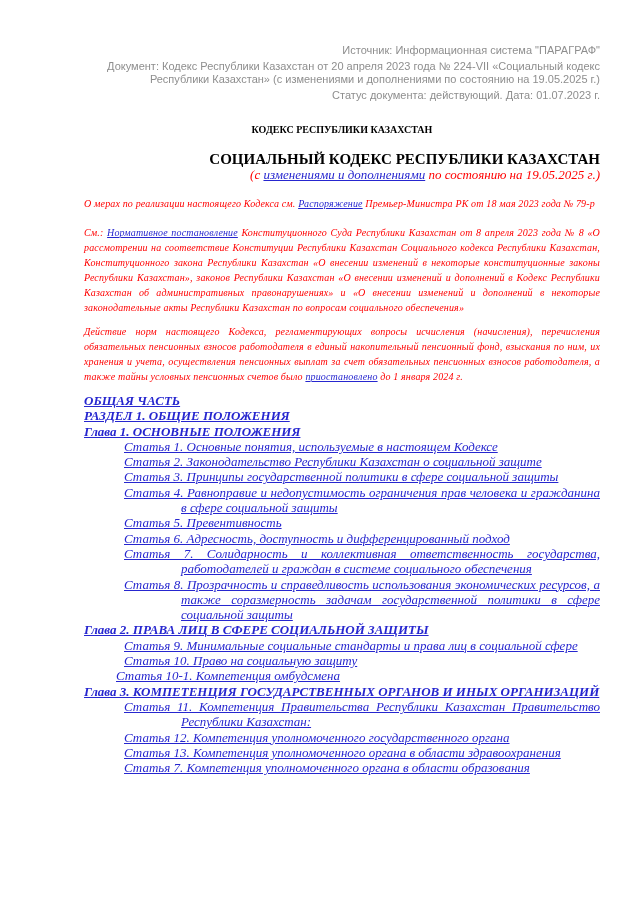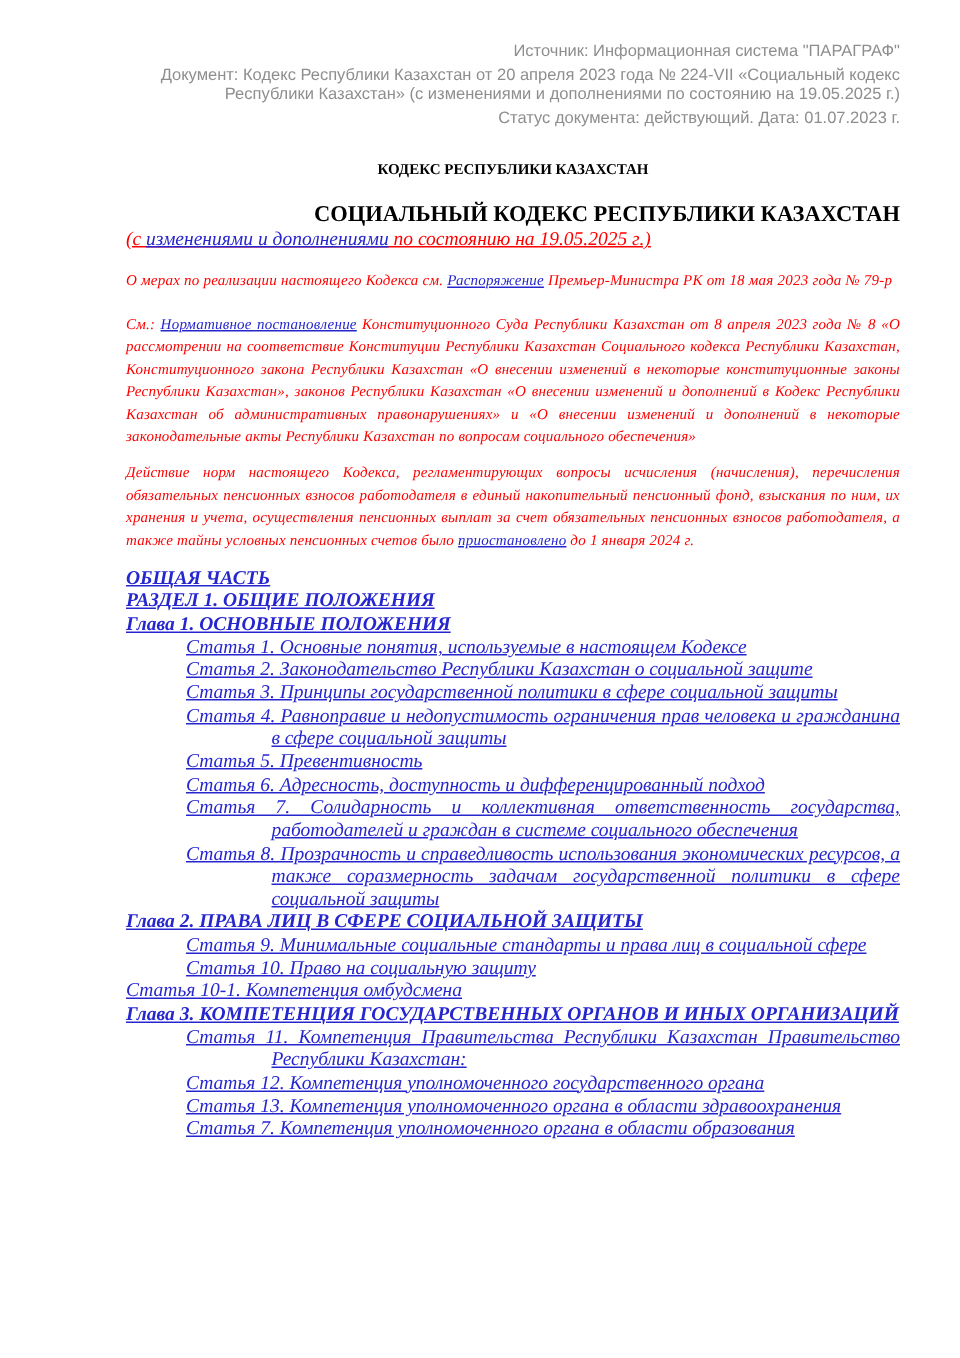--- a/index.html
+++ b/index.html
@@ -12,7 +12,7 @@
   .page {
     box-sizing: border-box;
     width: 640px; height: 905px;
-    padding: 28px 40px 0 84px;
+    padding: 44px 40px 0 84px;
   }
 
   

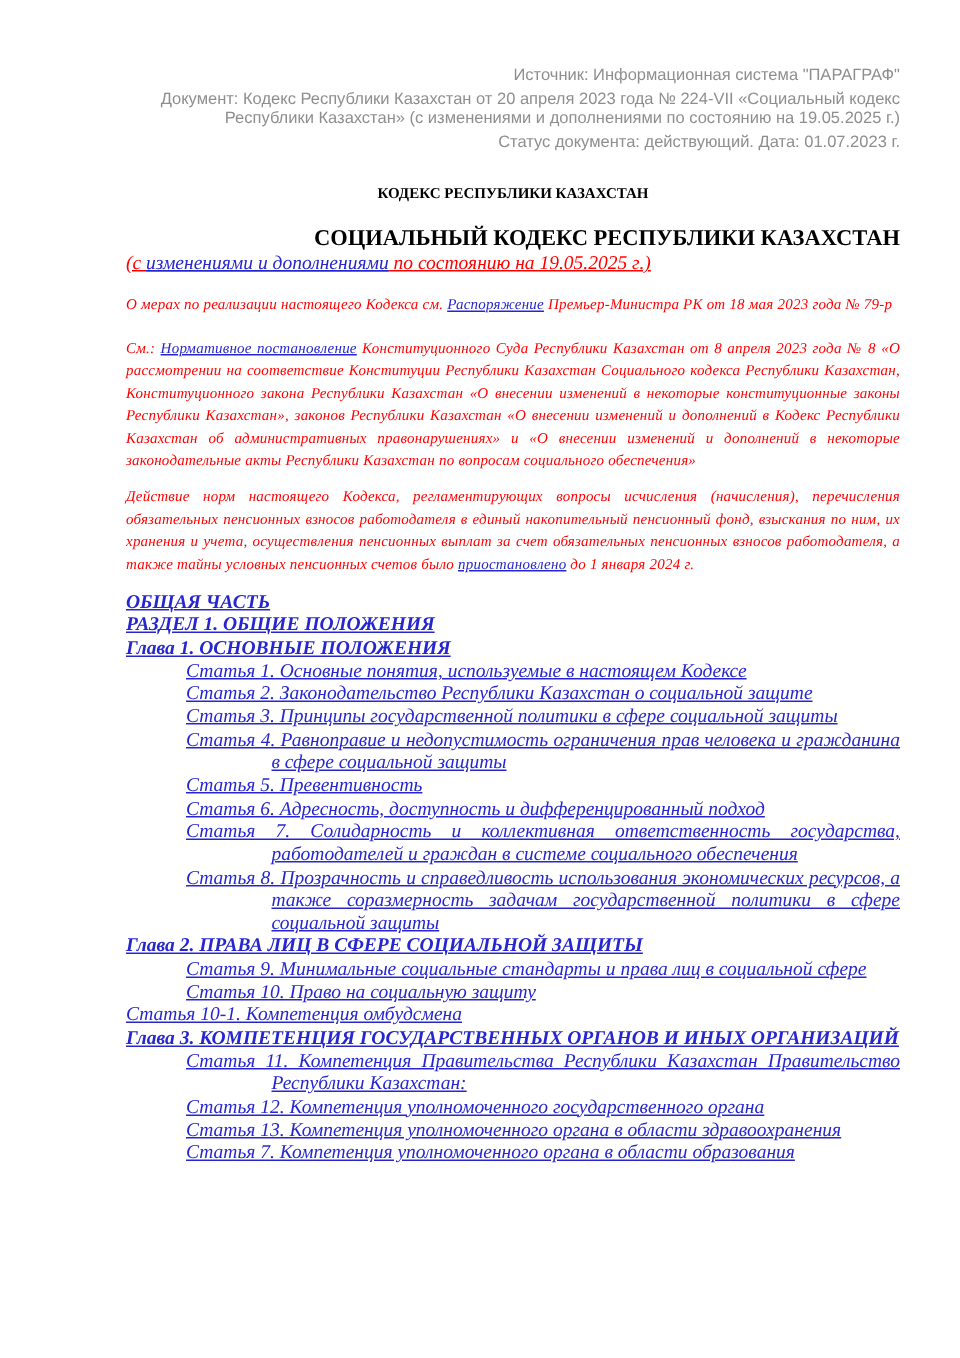--- a/index.html
+++ b/index.html
@@ -42,8 +42,7 @@
     font-size: 13px; line-height: 15px;
     font-style: italic;
     color: #ff0000;
-    text-align: left;
-    text-decoration: underline;
+    text-align: right;
   }
 
   

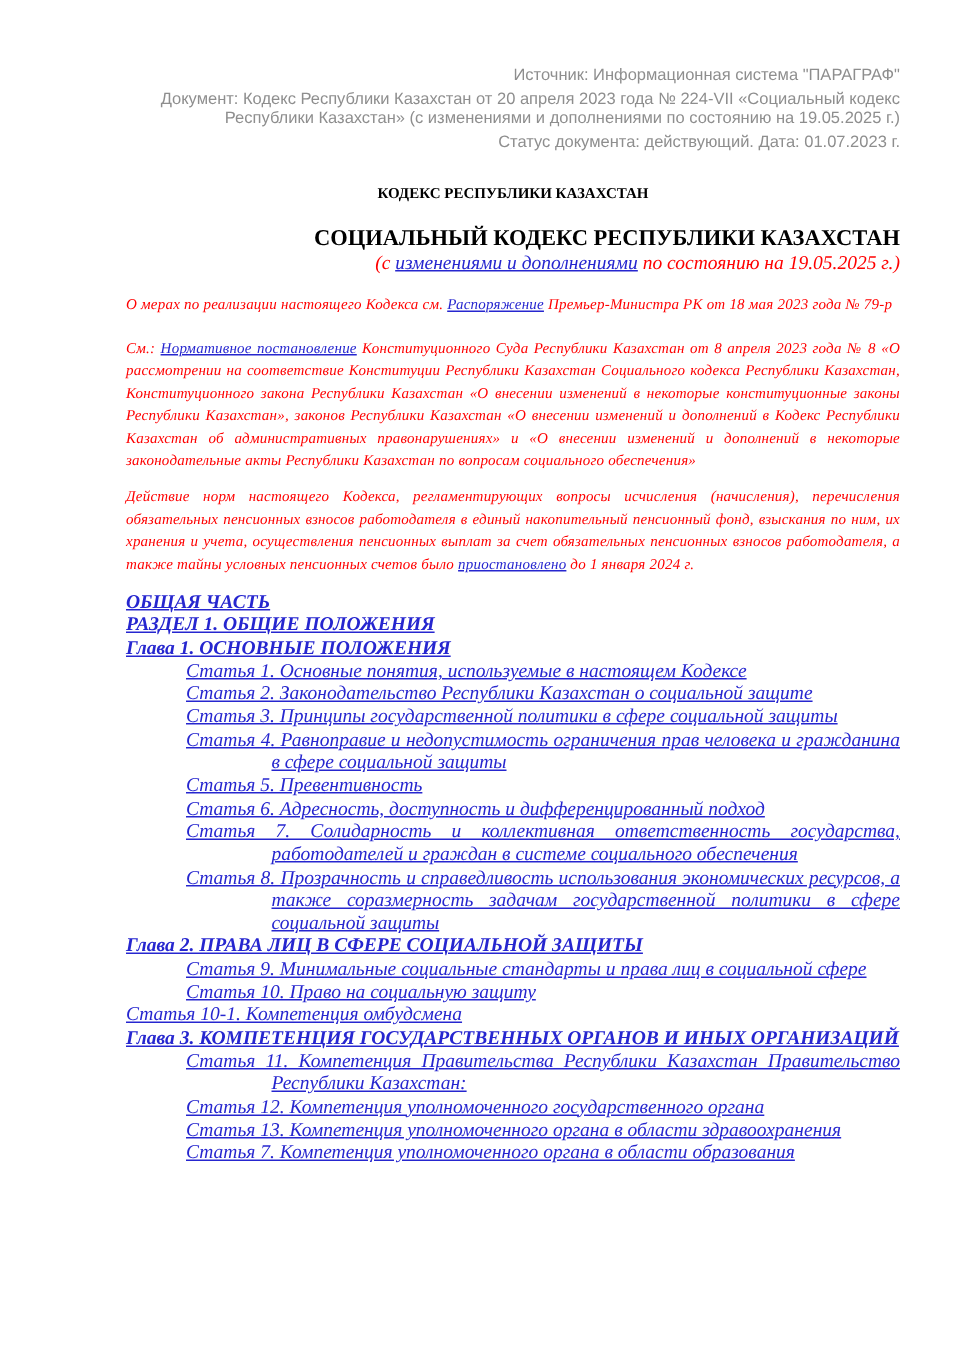--- a/index.html
+++ b/index.html
@@ -80,6 +80,7 @@
     text-indent: -57px;
   }
   .toc-article-alt {
+    margin-left: 32px;
     padding-left: 57px;
     text-indent: -57px;
   }

